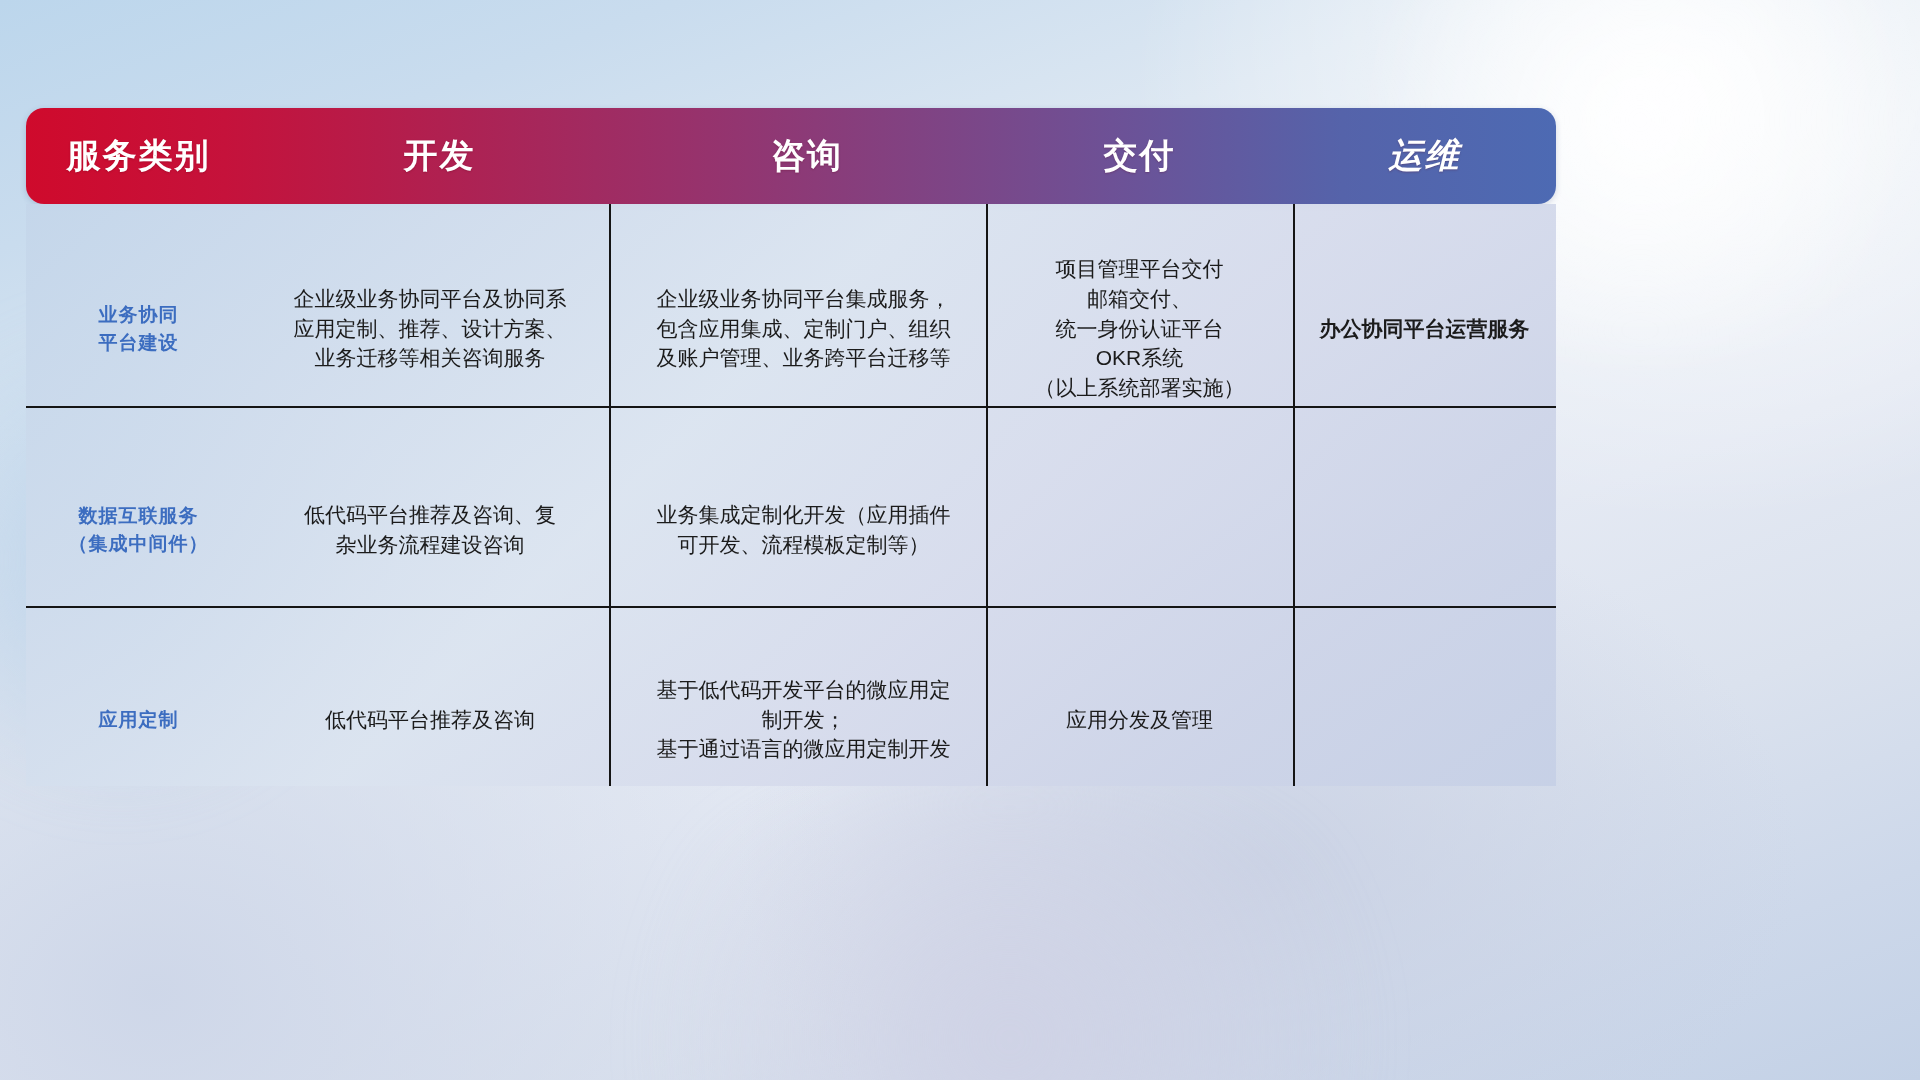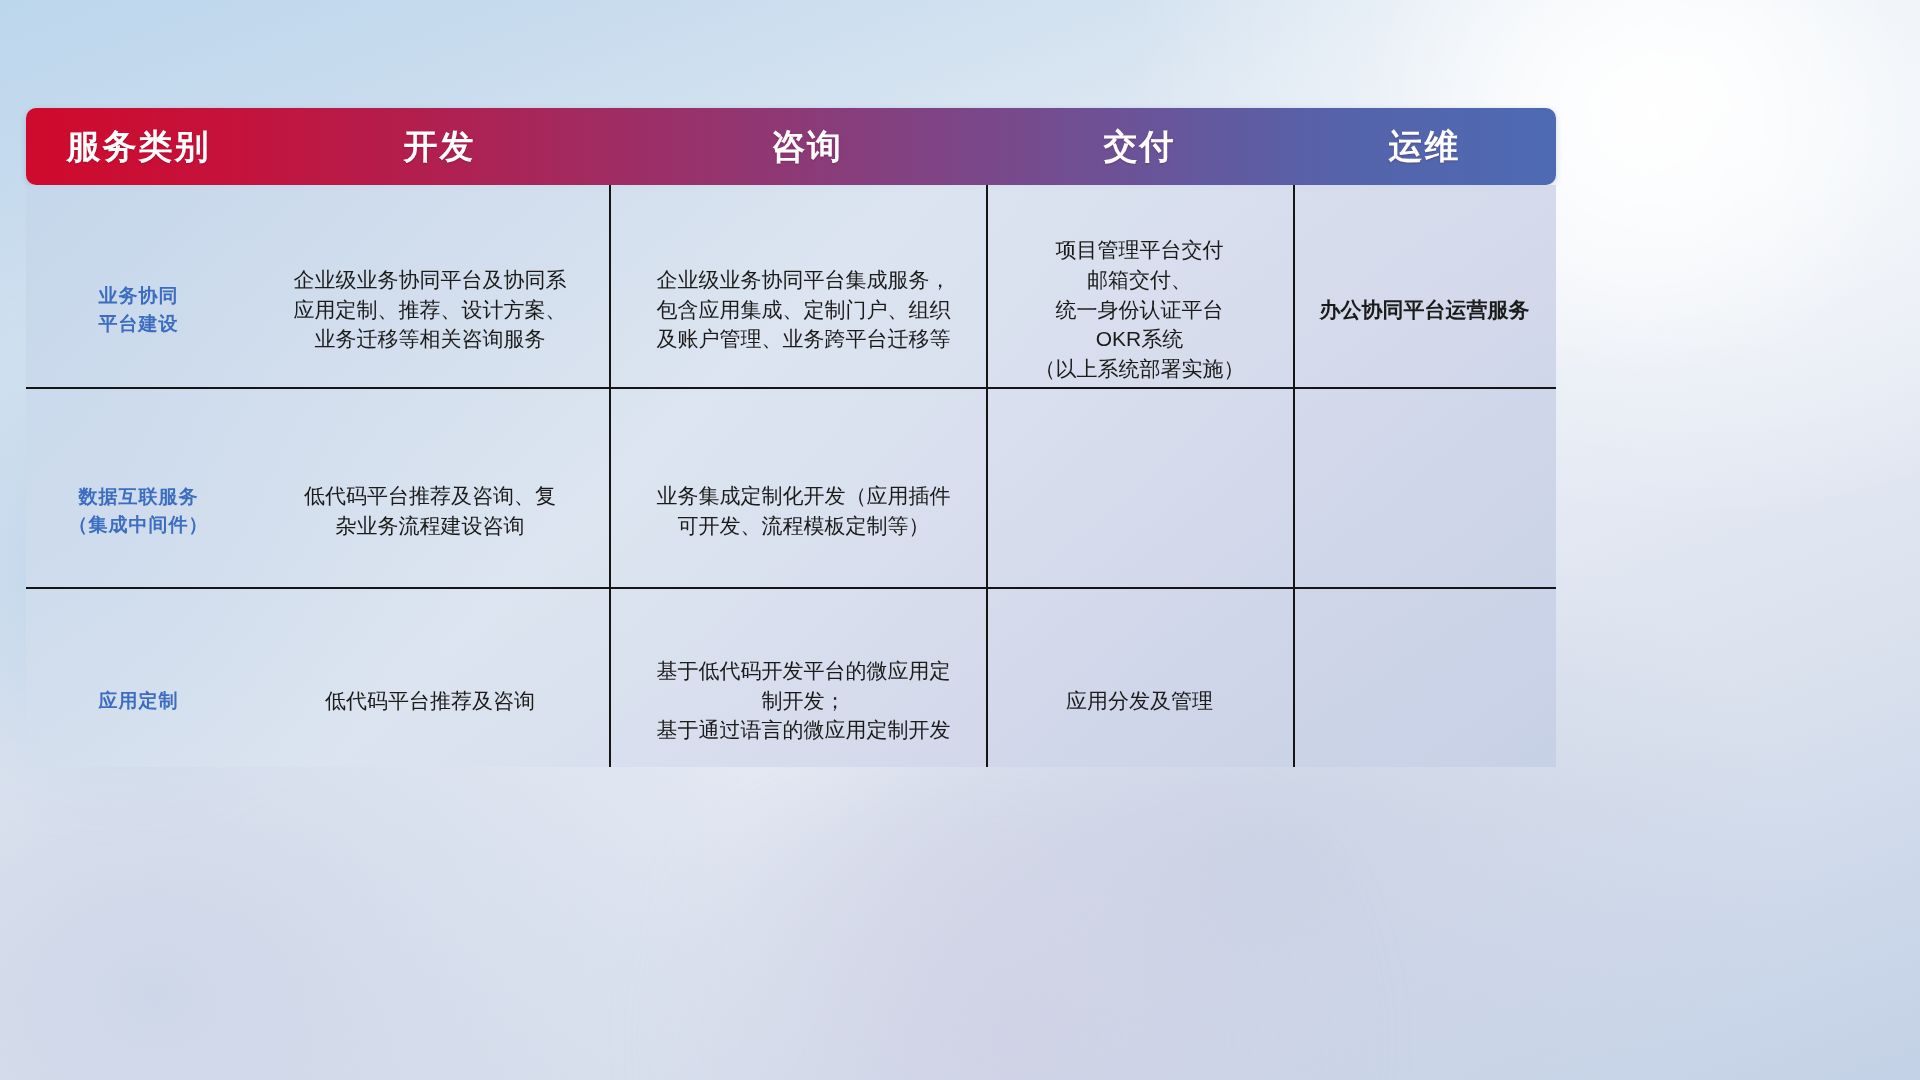--- a/index.html
+++ b/index.html
@@ -69,8 +69,8 @@
   
   #table-header {
     display: flex;
-    height: 77px;
-    border-radius: 10px;
+    height: 96px;
+    border-radius: 18px;
     overflow: hidden;
     background: linear-gradient(90deg,
         #cf0a2c 0%,

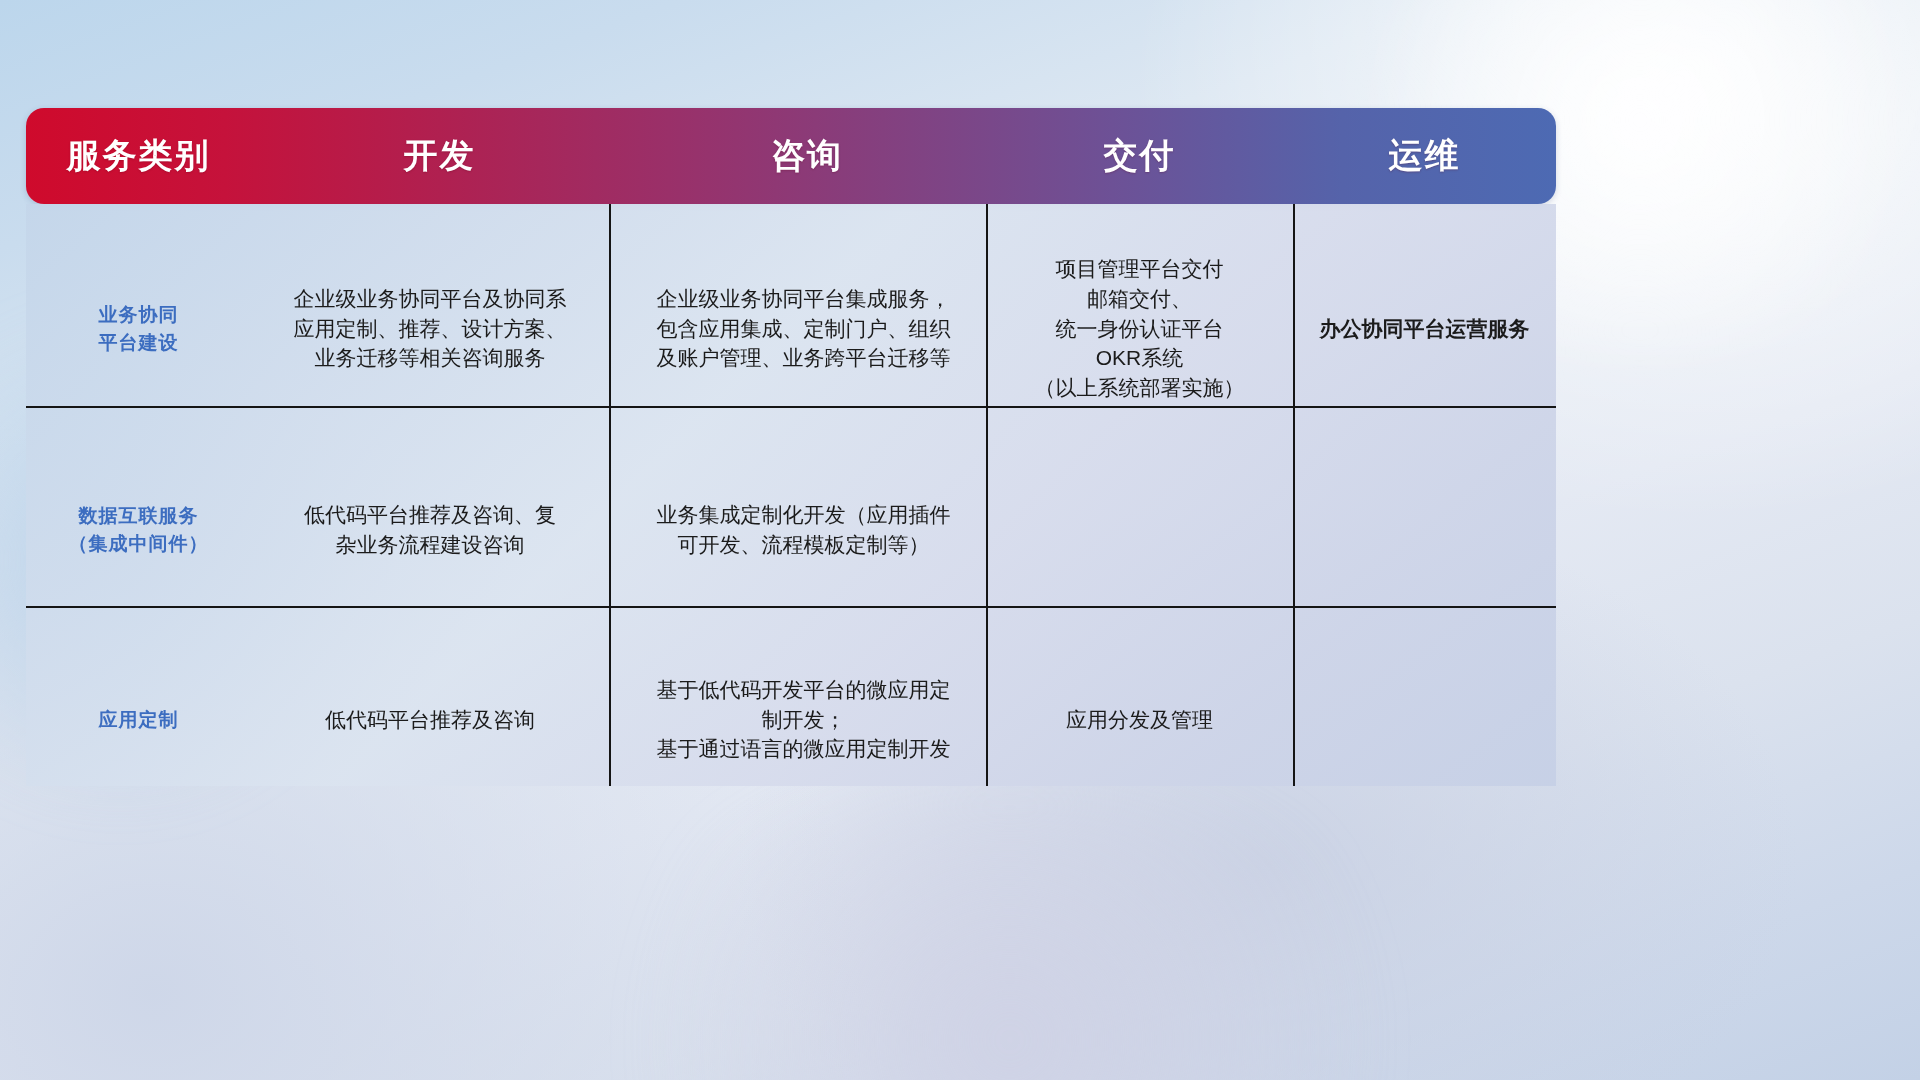--- a/index.html
+++ b/index.html
@@ -98,7 +98,7 @@
   .hc-1 { width: 358px; }
   .hc-2 { width: 377px; }
   .hc-3 { width: 307px; }
-  .hc-4 { width: 263px; }
+  .hc-4 { width: 263px; font-style: italic; }
 
   
   #table-body {

